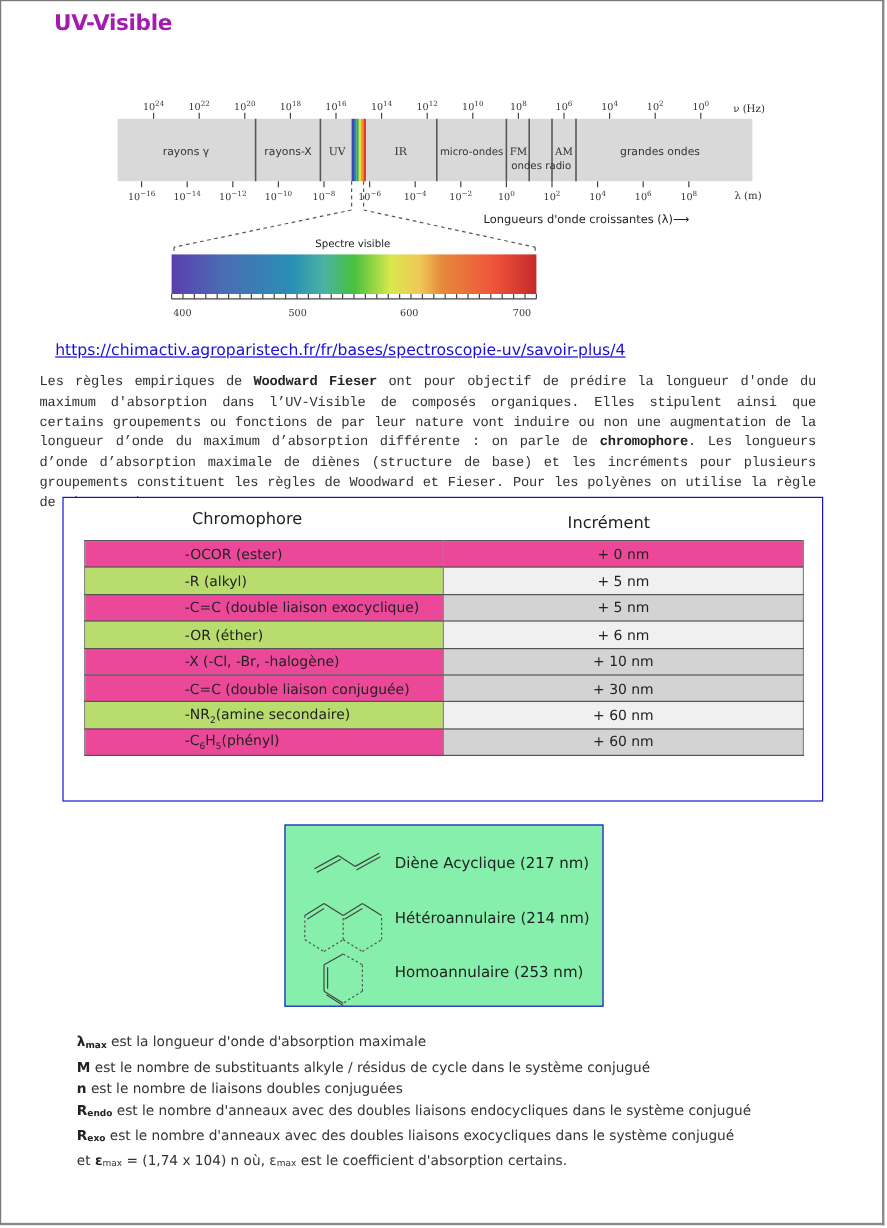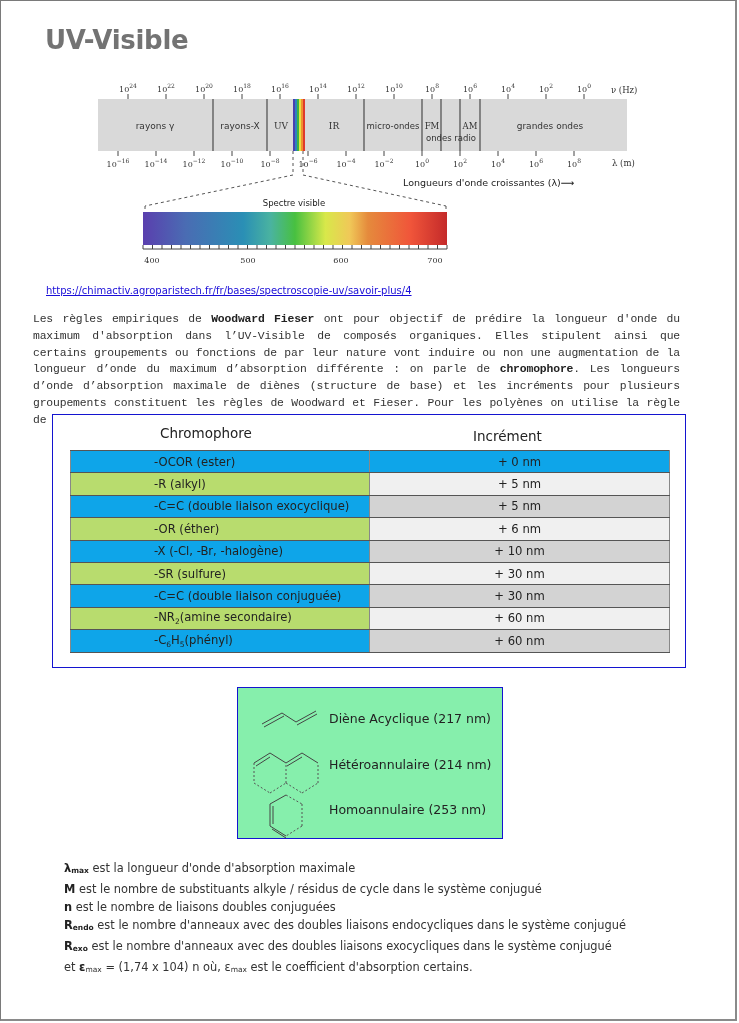--- a/index.html
+++ b/index.html
@@ -7,8 +7,8 @@
            font-family: "DejaVu Sans", sans-serif; color: #222; }
     .page { position: absolute; left: 0; top: 0; width: 737px; height: 1021px;
             border: 1px solid #7a7a7a; border-right: 2px solid #8a8a8a; border-bottom: 2px solid #8a8a8a; box-sizing: border-box; background:#fff; }
-    .title { position: absolute; left: 44px; top: 24px; font-size: 26px; font-weight: bold;
-             color: #737373; font-family: "DejaVu Sans", sans-serif; letter-spacing: -0.3px; }
+    .title { position: absolute; left: 44px; top: 8px; font-size: 18px; font-weight: bold;
+             color: #a21caf; font-family: "DejaVu Sans", sans-serif; letter-spacing: -0.3px; }
 
     
     .em { position: absolute; left: 90px; top: 78px; width: 560px; height: 115px; }

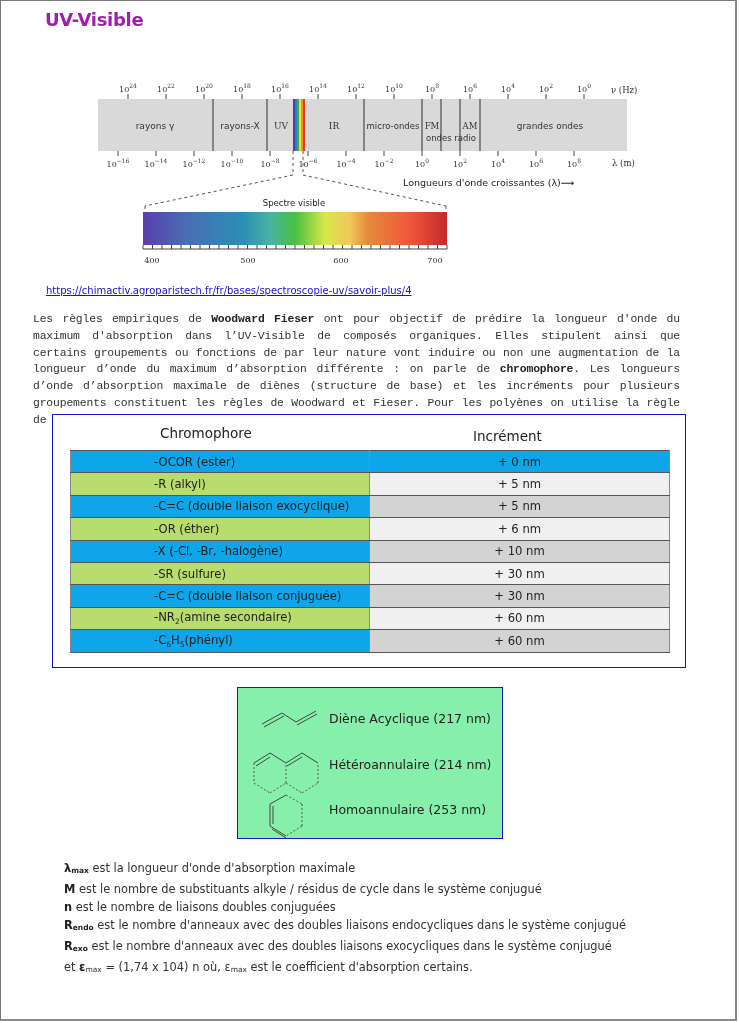--- a/index.html
+++ b/index.html
@@ -15,7 +15,7 @@
     .em svg { position: absolute; left: 0; top: 0; }
     .serif { font-family: "DejaVu Serif", serif; }
 
-    .link { position: absolute; left: 45px; top: 284px; font-size: 10px; color: #1a0dd8;
+    .link { position: absolute; left: 45px; top: 284px; font-size: 13px; color: #1a0dd8;
             text-decoration: underline; font-family: "DejaVu Sans", sans-serif; }
     .para { position: absolute; left: 32px; top: 299px; width: 647px; font-size: 11.4px; line-height: 16.8px;
             text-align: justify; color: #333; font-family: Liberation Mono, monospace; letter-spacing: -0.15px; margin-top: 11px; }

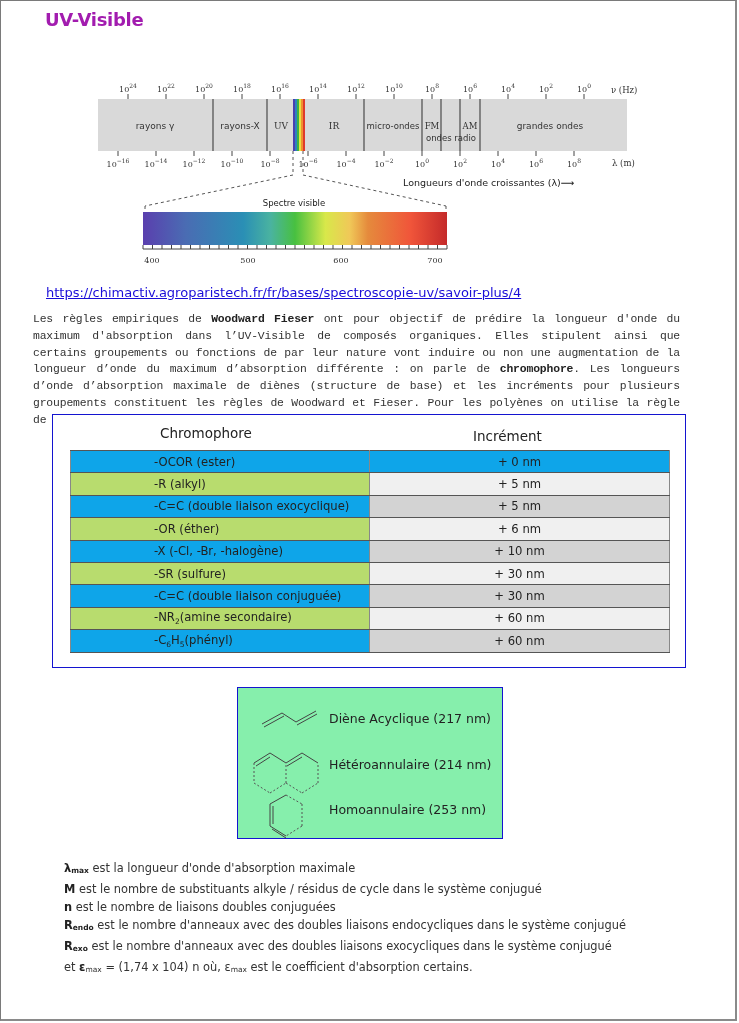--- a/index.html
+++ b/index.html
@@ -31,7 +31,7 @@
     .tbl td { height: 21.4px; padding: 0; font-size: 11.6px; border-top: 1px solid #555; border-bottom: 1px solid #555; color: #222; }
     .tbl td.c1 { width: 299px; padding-left: 83px; box-sizing: border-box; border-left: 1px solid #888; border-right: 1px solid #888; }
     .tbl td.c2 { text-align: center; border-right: 1px solid #888; }
-    .blue { background: #0ea5e9; }
+    .blue { background: #ec4899; }
     .green { background: #b8dc6e; }
     .light { background: #f0f0f0; }
     .grey { background: #d3d3d3; }

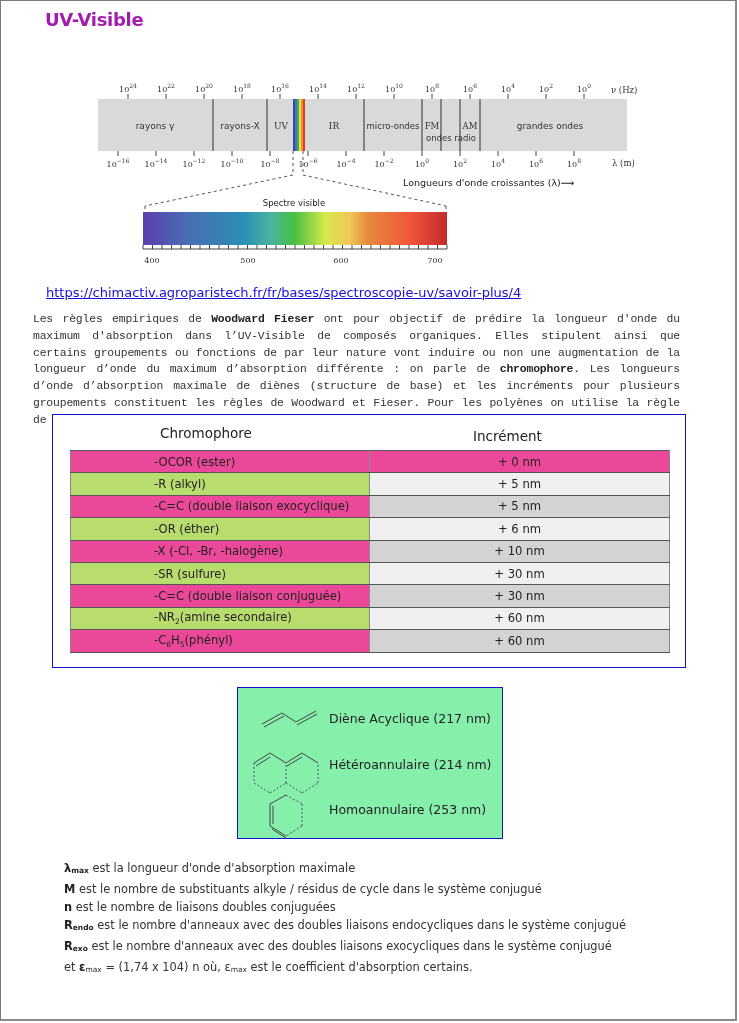--- a/index.html
+++ b/index.html
@@ -252,10 +252,6 @@
           <td class="c2 grey">+ 10 nm</td>
         </tr>
         <tr>
-          <td class="c1 green">-SR (sulfure)</td>
-          <td class="c2 light">+ 30 nm</td>
-        </tr>
-        <tr>
           <td class="c1 blue">-C=C (double liaison conjuguée)</td>
           <td class="c2 grey">+ 30 nm</td>
         </tr>

